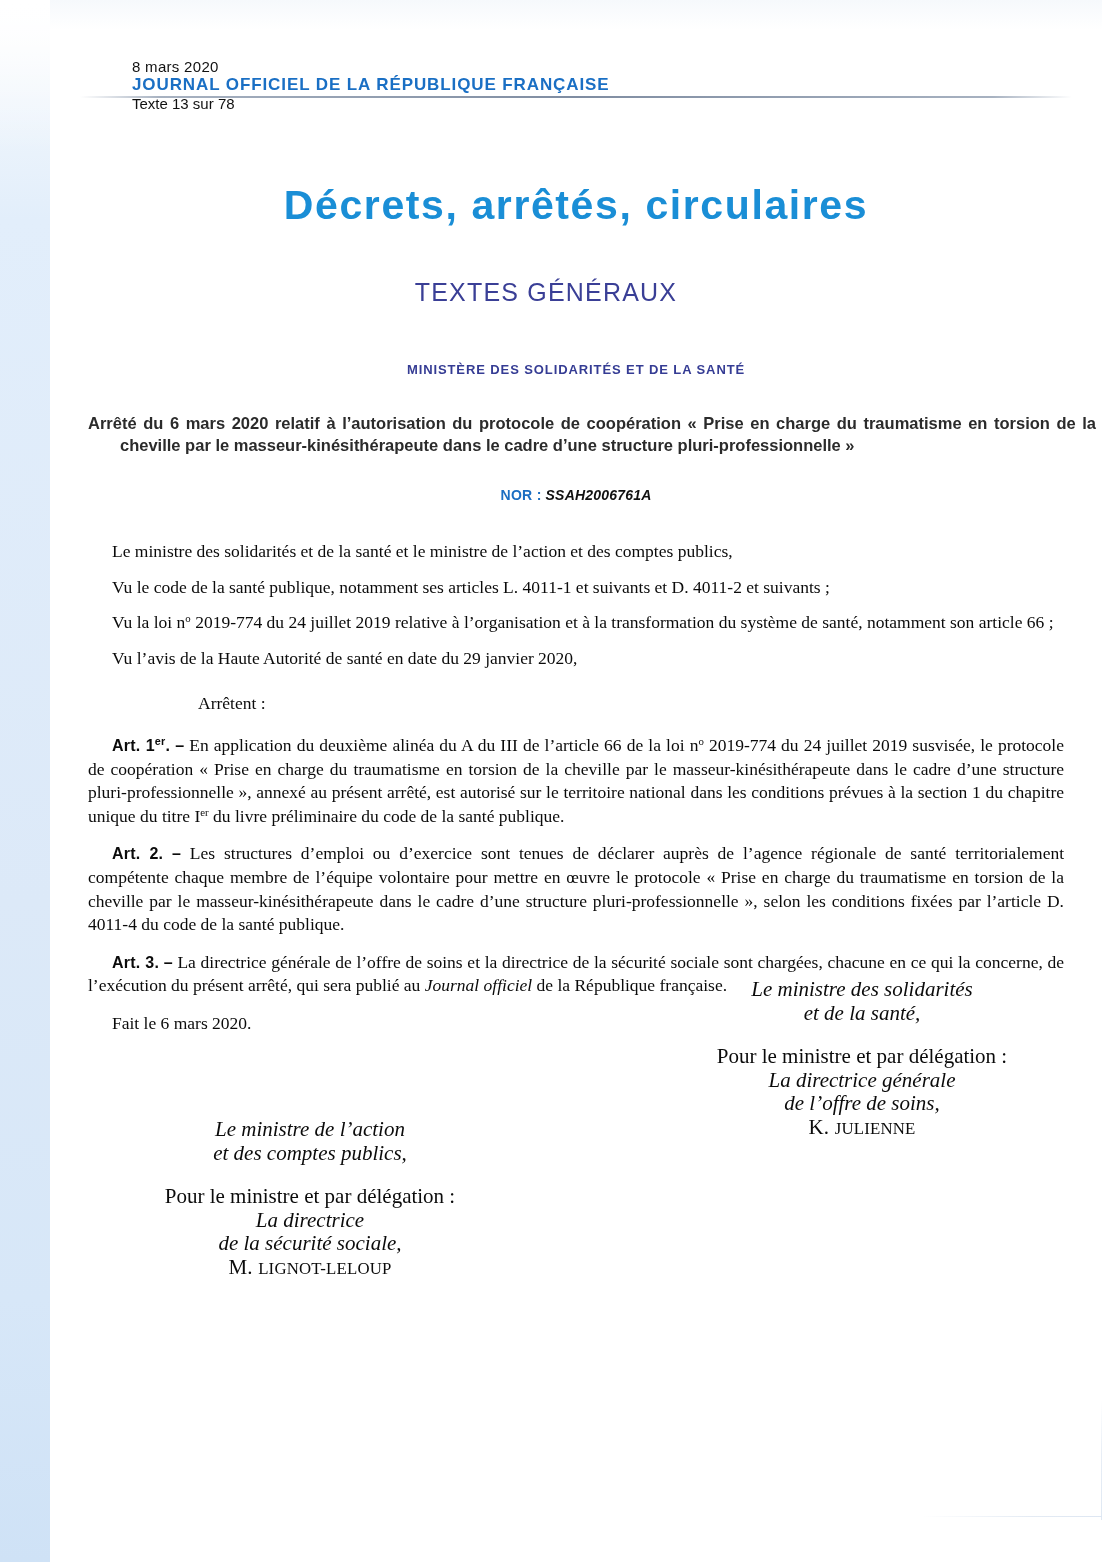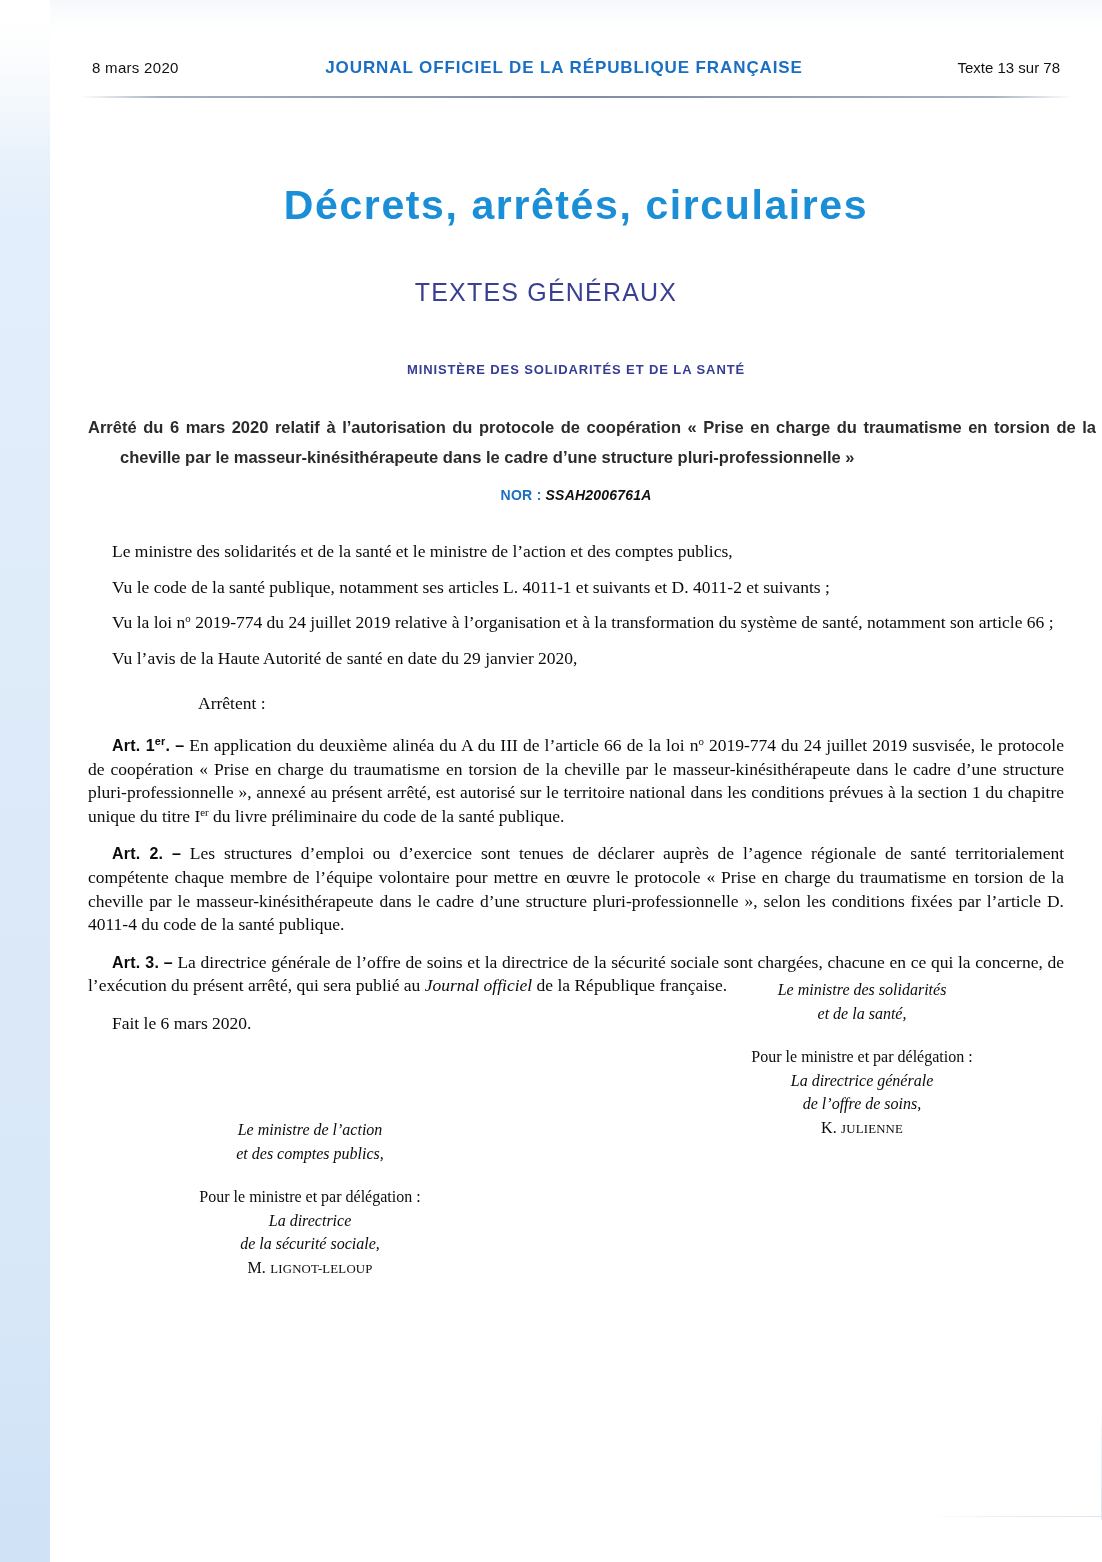--- a/index.html
+++ b/index.html
@@ -86,6 +86,7 @@
     align-items: baseline;
     justify-content: space-between;
     font-family: "Liberation Sans", "DejaVu Sans", sans-serif;
+    flex-direction: column;
   }
   .rh-date {
     font-size: 15px;

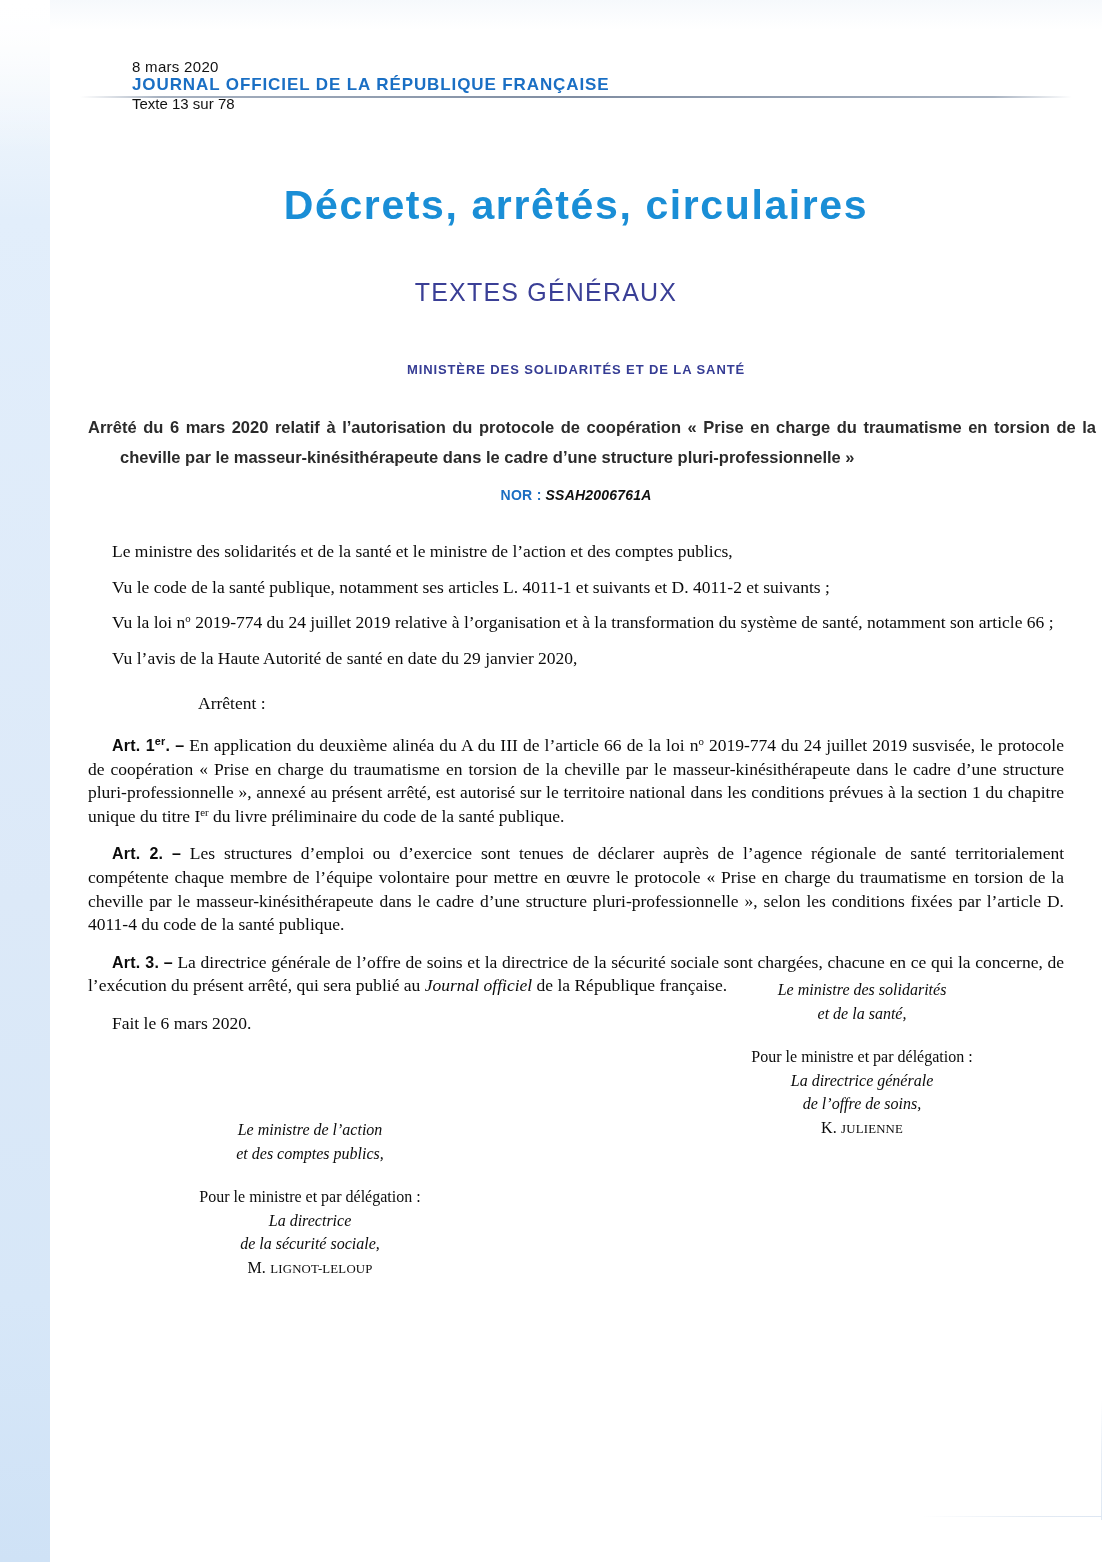--- a/index.html
+++ b/index.html
@@ -170,7 +170,7 @@
     font-size: 16.5px;
     font-weight: bold;
     color: #2b2b2b;
-    line-height: 30px;
+    line-height: 22px;
     text-align: justify;
     text-justify: inter-word;
     text-indent: 0;

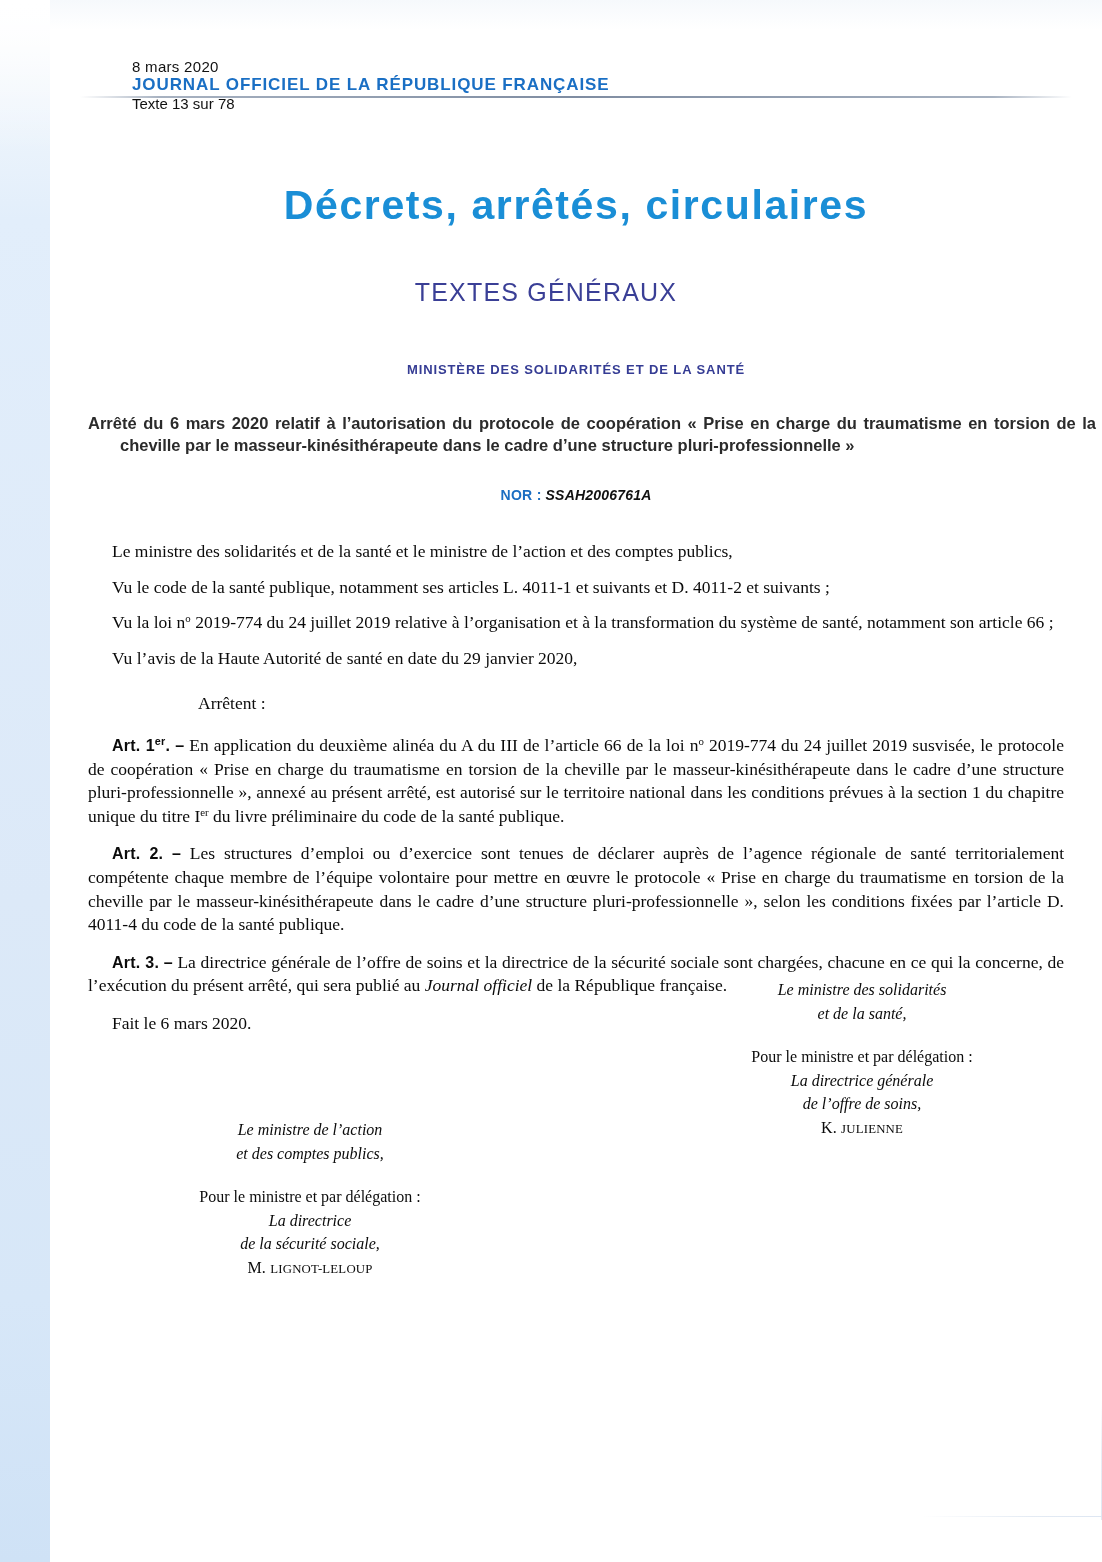--- a/index.html
+++ b/index.html
@@ -250,7 +250,7 @@
   .sig {
     position: absolute;
     font-family: "Liberation Serif", "DejaVu Serif", serif;
-    font-size: 16px;
+    font-size: 21px;
     line-height: 23.5px;
     color: #0b0b0b;
     text-align: center;

